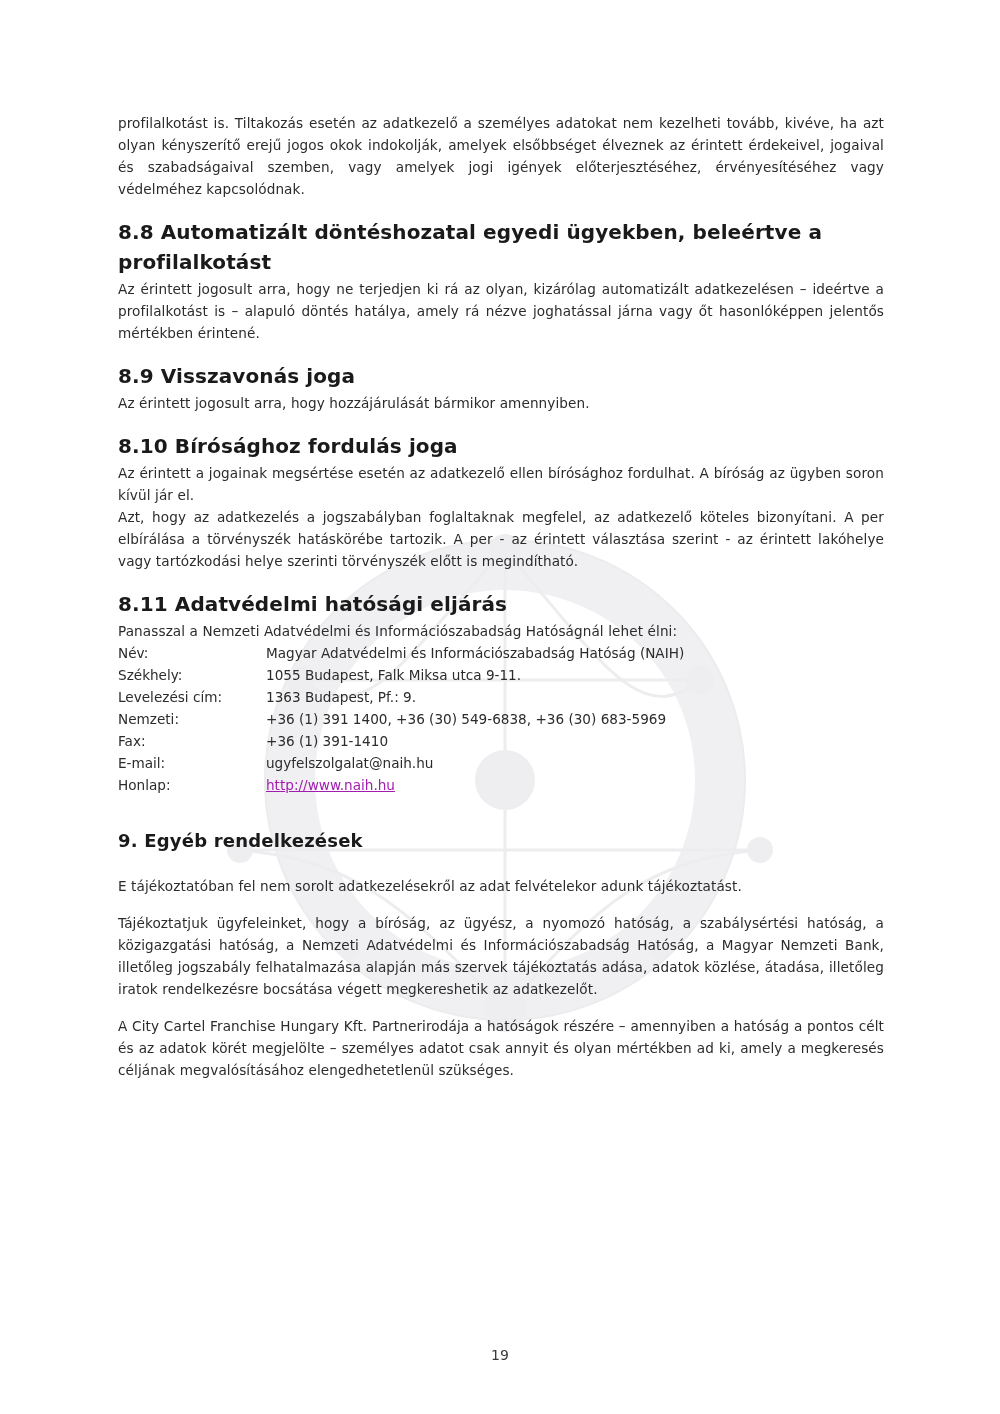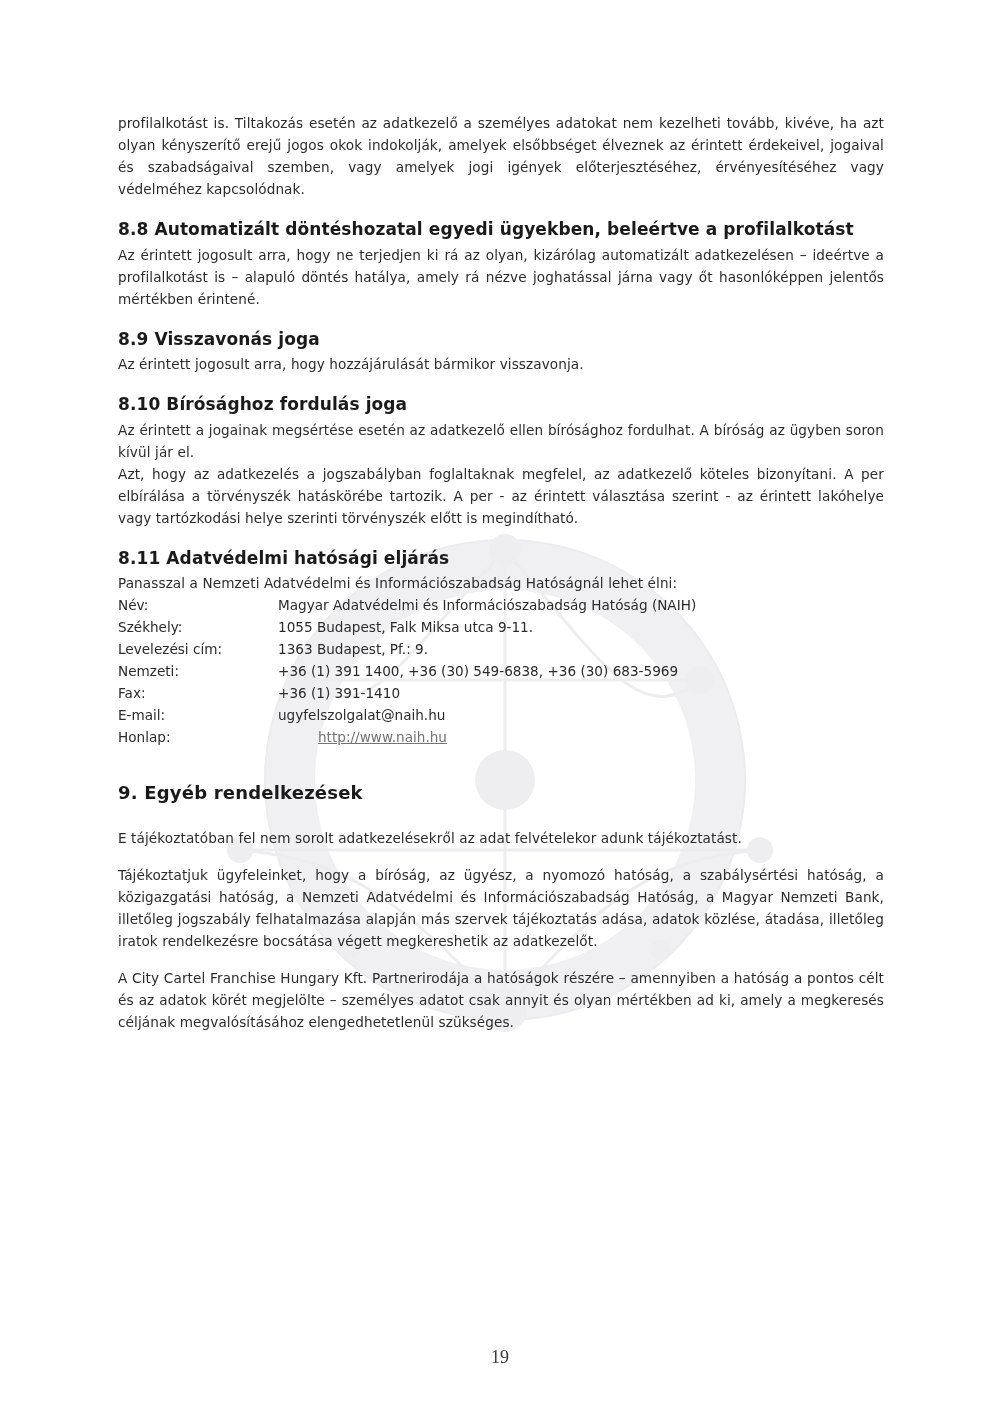--- a/index.html
+++ b/index.html
@@ -54,7 +54,7 @@
 
   h3.sub {
     margin: 17px 0 1px 0;
-    font-size: 17px;
+    font-size: 20px;
     font-weight: bold;
     line-height: 1.5;
     color: #1a1a1a;

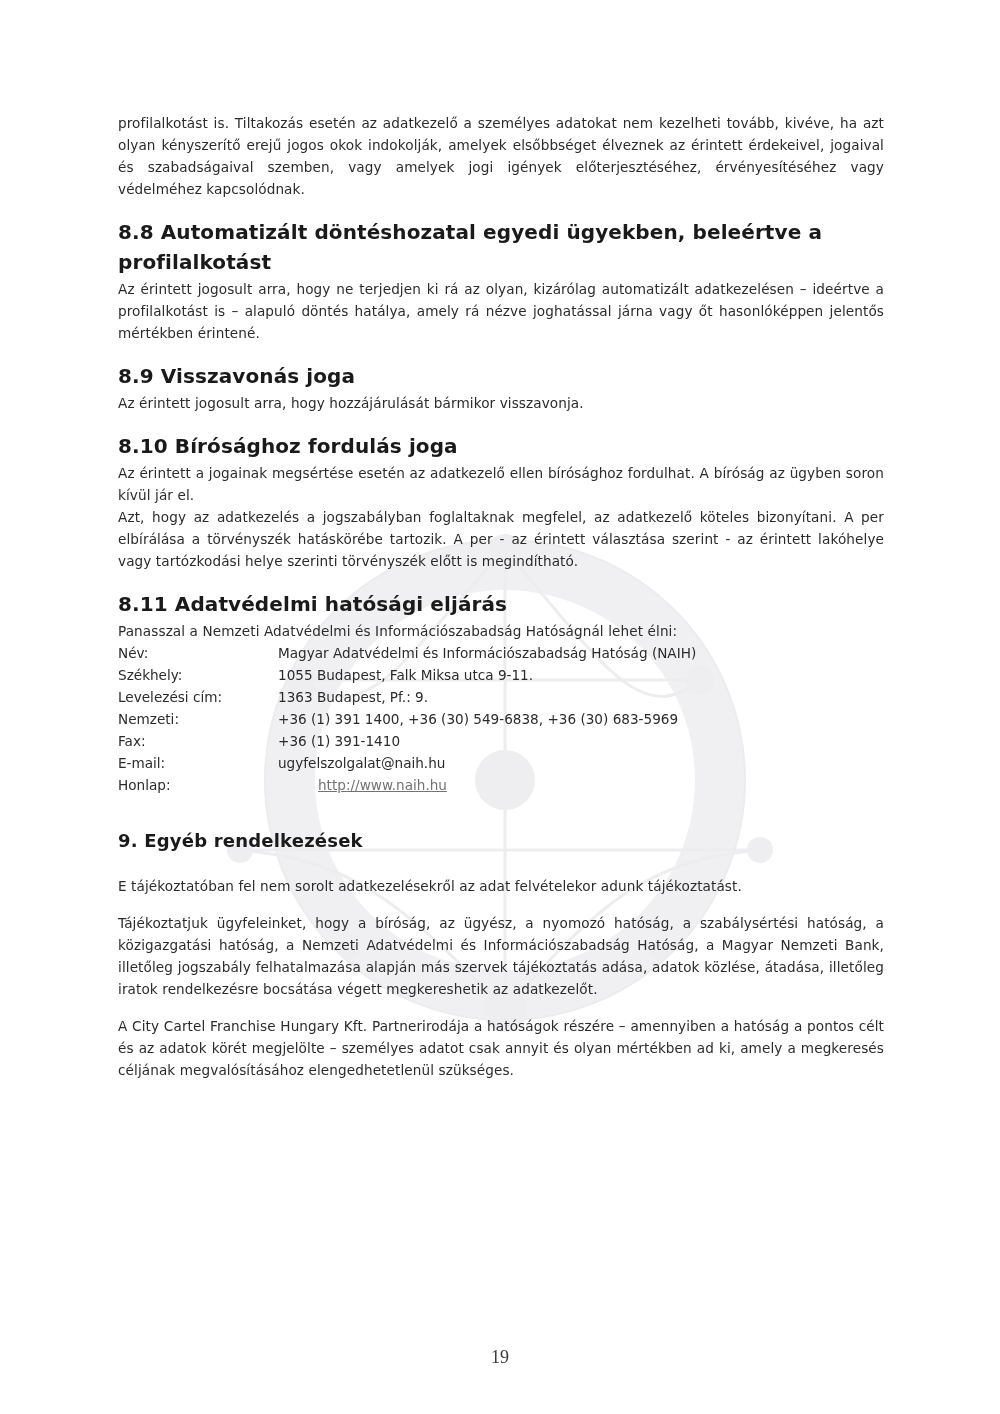--- a/index.html
+++ b/index.html
@@ -147,7 +147,7 @@
     <p class="body">Az érintett jogosult arra, hogy ne terjedjen ki rá az olyan, kizárólag automatizált adatkezelésen – ideértve a profilalkotást is – alapuló döntés hatálya, amely rá nézve joghatással járna vagy őt hasonlóképpen jelentős mértékben érintené.</p>
 
     <h3 class="sub">8.9 Visszavonás joga</h3>
-    <p class="body">Az érintett jogosult arra, hogy hozzájárulását bármikor visszavonja.</p>
+    <p class="body">Az érintett jogosult arra, hogy hozzájárulását bármikor amennyiben.</p>
 
     <h3 class="sub">8.10 Bírósághoz fordulás joga</h3>
     <p class="body">Az érintett a jogainak megsértése esetén az adatkezelő ellen bírósághoz fordulhat. A bíróság az ügyben soron kívül jár el.</p>

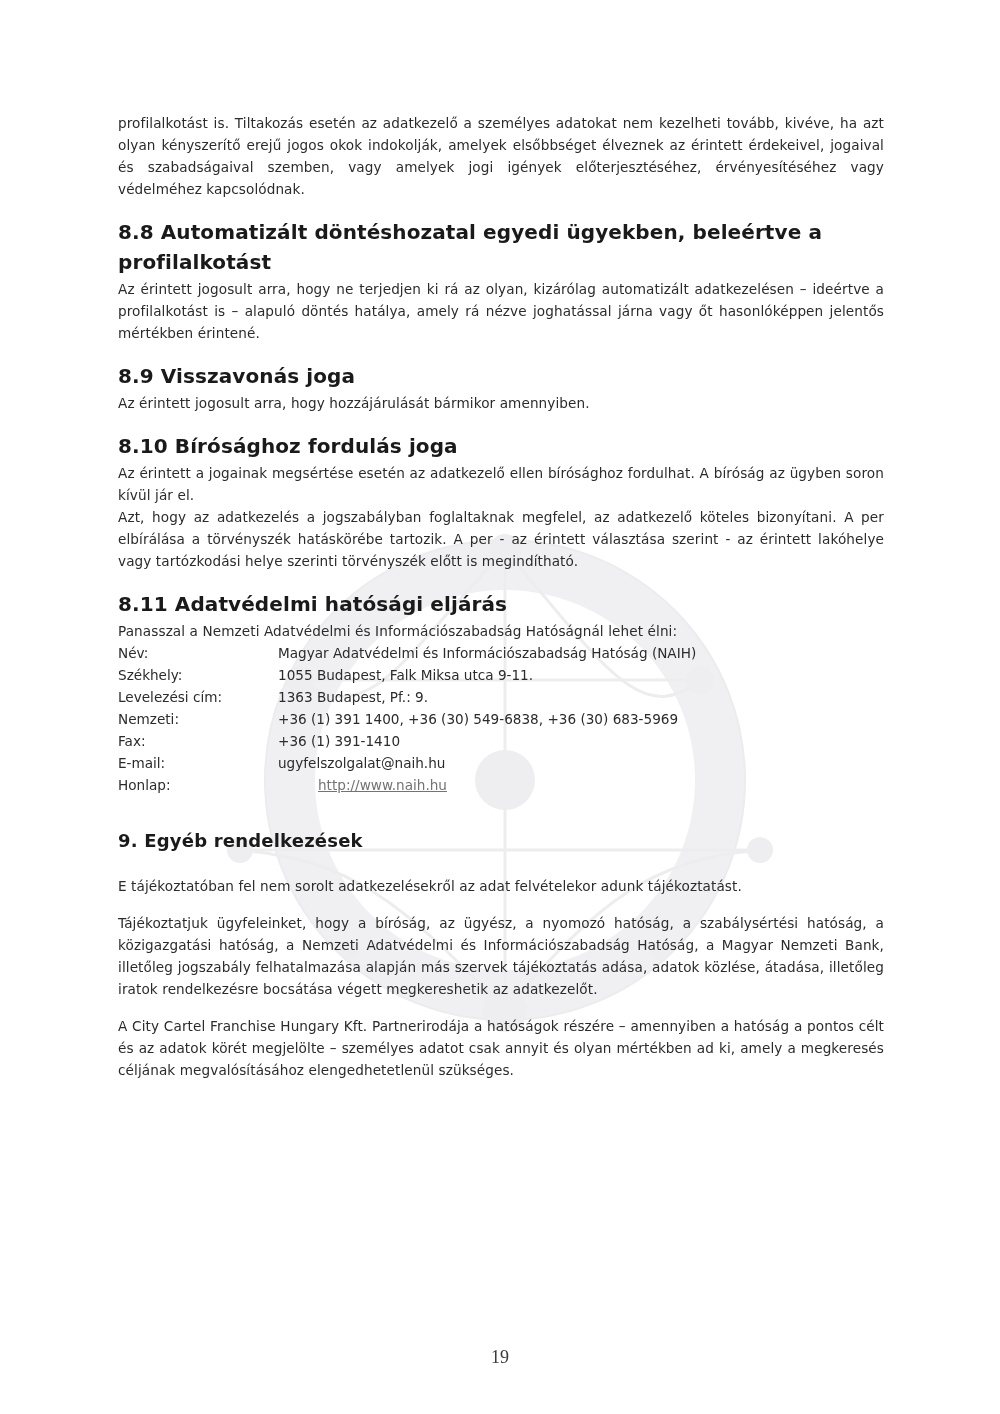--- a/index.html
+++ b/index.html
@@ -86,7 +86,7 @@
   }
   table.contact td.label {
     width: 140px;
-    padding-right: 20px;
+    padding-right: 8px;
   }
   a.link {
     color: #737373;

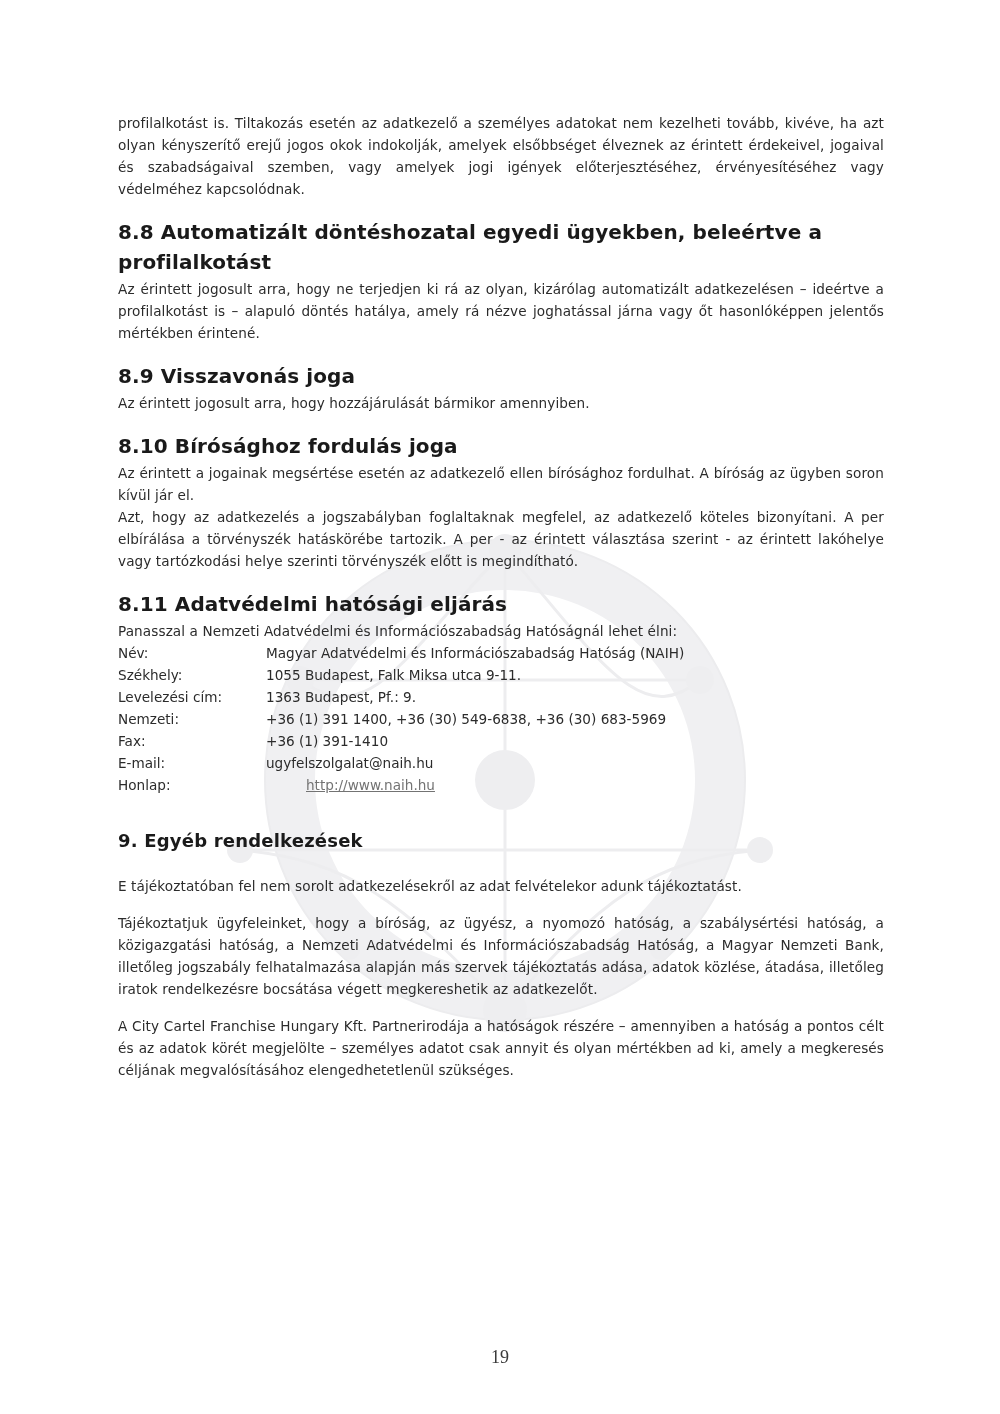--- a/index.html
+++ b/index.html
@@ -89,8 +89,7 @@
     padding-right: 8px;
   }
   a.link {
-    color: #737373;
-    margin-left: 40px;
+    color: #a21caf;
   }
 
   

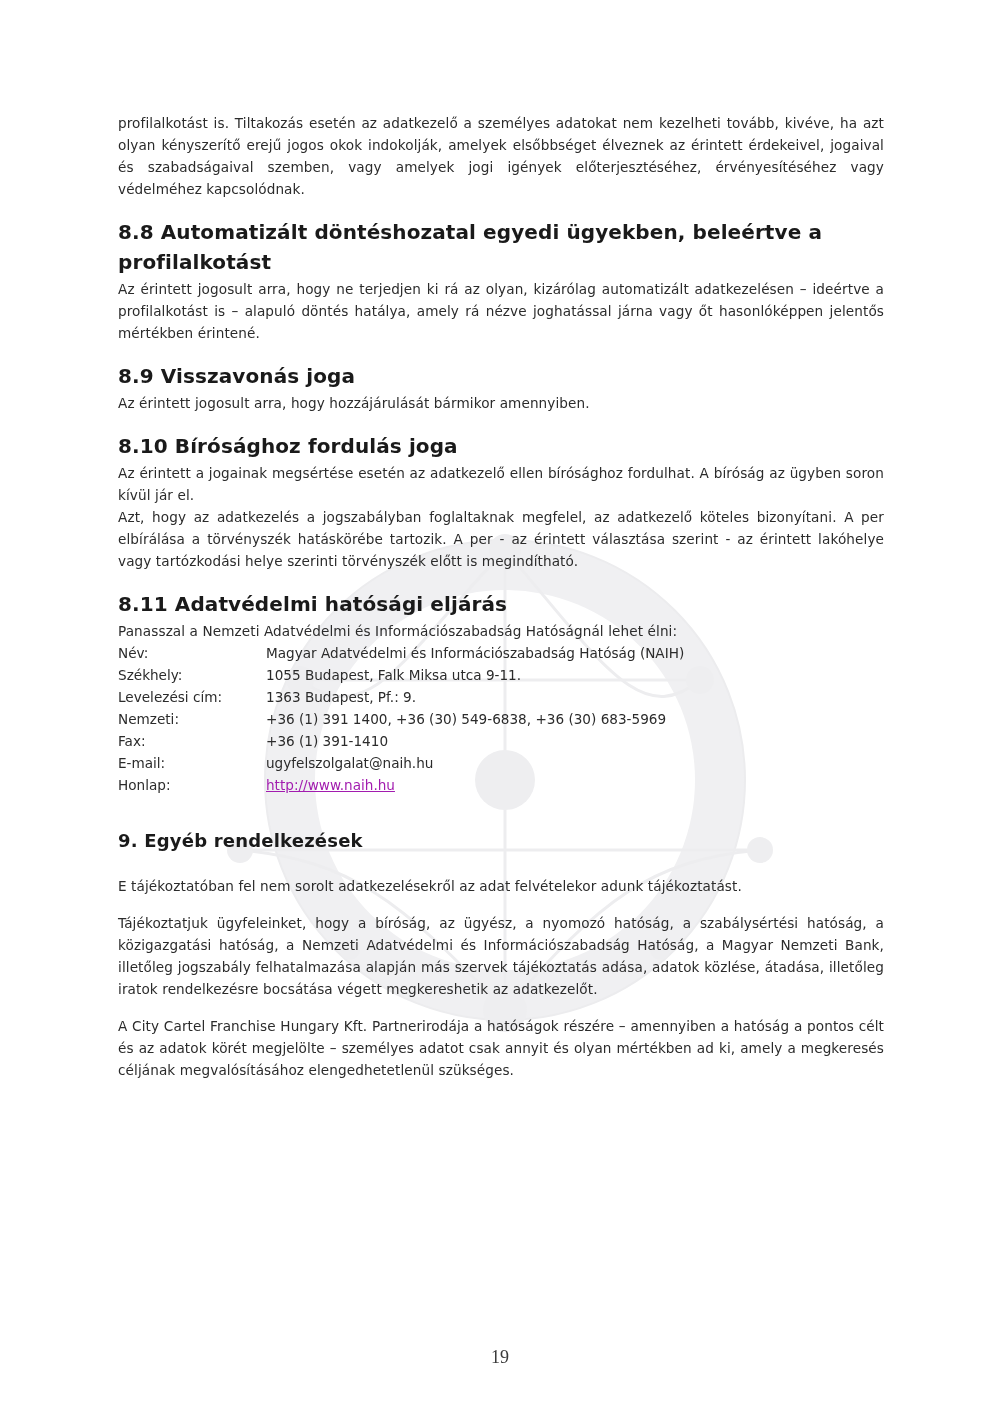--- a/index.html
+++ b/index.html
@@ -99,10 +99,9 @@
     top: 1347px;
     width: 1000px;
     text-align: center;
-    font-size: 18px;
+    font-size: 14px;
     color: #3a3a3a;
     z-index: 2;
-    font-family: Liberation Serif, serif;
   }
 </style>
 </head>

